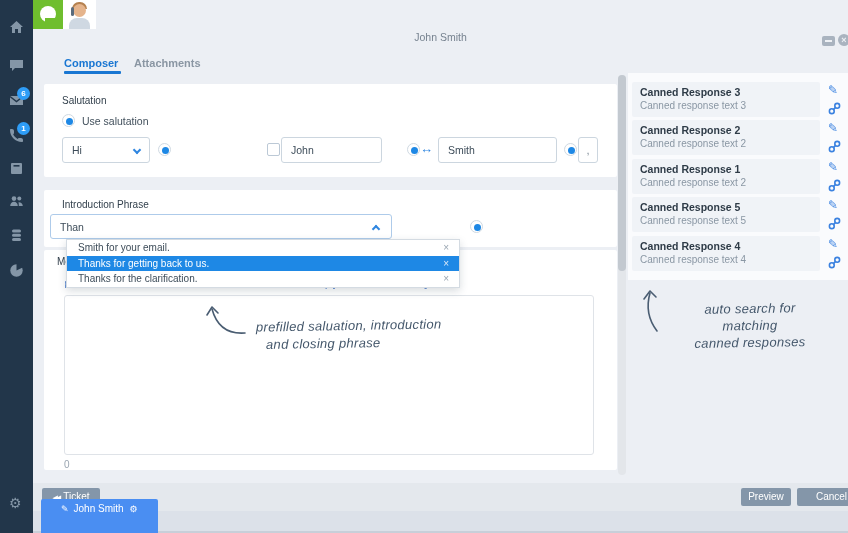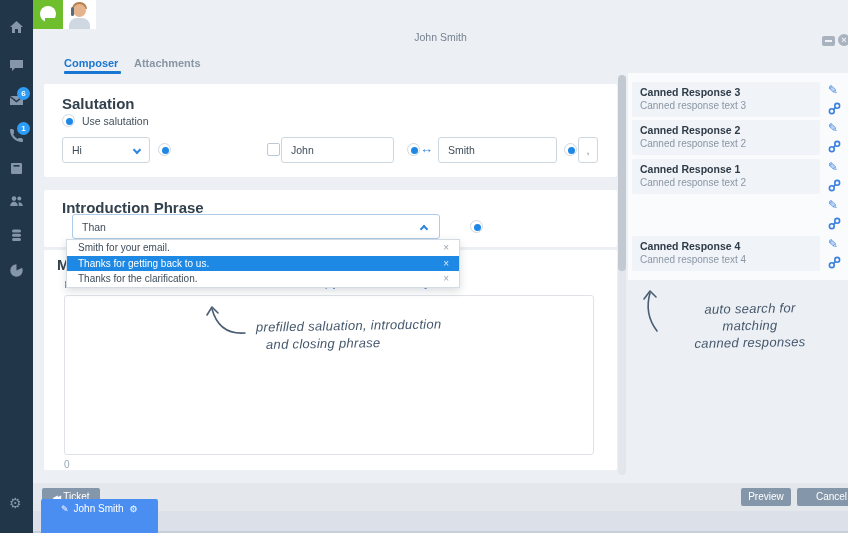--- a/index.html
+++ b/index.html
@@ -49,7 +49,7 @@
 
   
   .card { left:44px; width:573px; background:#fff; border-radius:2px; }
-  .h-label { font-size:15px; font-weight:bold; color:#33414d; }
+  .h-label { font-size:10px; font-weight:normal; color:#33414d; }
 
   
   .radio { width:13px; height:13px; border:1px solid #cfd9e2; border-radius:50%; background:#fff; }

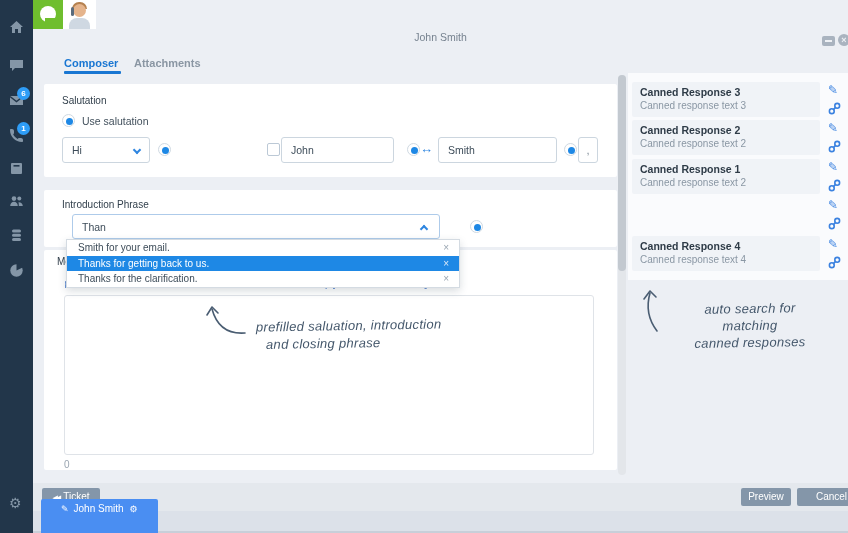--- a/index.html
+++ b/index.html
@@ -195,7 +195,7 @@
   </div>
   <div class="abs radio on" style="left:158px;top:143px"></div>
   <div class="abs checkbox" style="left:267px;top:143px"></div>
-  <div class="abs field" style="left:281px;top:137px;width:113px">John</div>
+  <div class="abs field" style="left:281px;top:137px;width:101px">John</div>
   <div class="abs radio on" style="left:407px;top:143px"></div>
   <div class="abs swap" style="left:420px;top:141px">↔</div>
   <div class="abs field" style="left:438px;top:137px;width:119px">Smith</div>

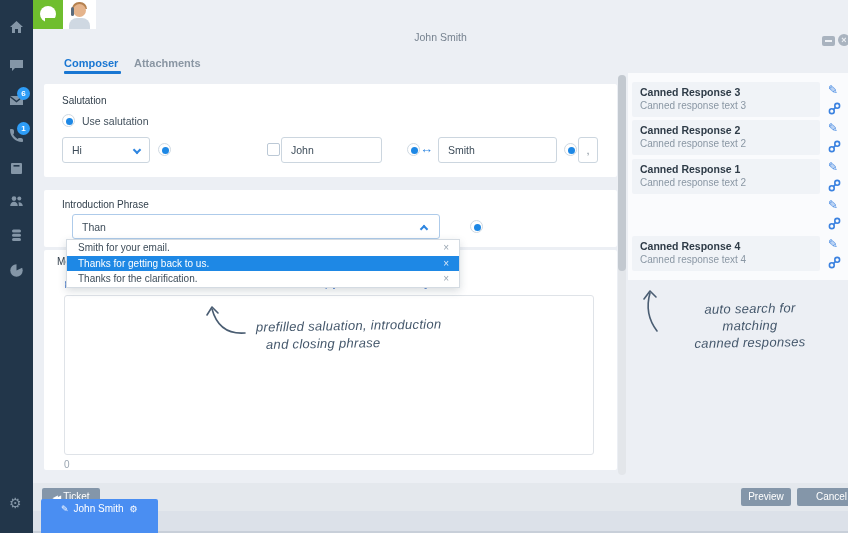--- a/index.html
+++ b/index.html
@@ -291,6 +291,10 @@
         </g>
       </svg></div>
 
+  <div class="cr-card" style="top:197px">
+    <div class="cr-title">Canned Response 5</div>
+    <div class="cr-sub">Canned response text 5</div>
+  </div>
   <div class="cr-pencil" style="top:199px">✎</div>
   <div class="cr-link" style="top:216px"><svg width="13" height="13">
         <g stroke="#3b82e0" stroke-width="1.6" fill="none">

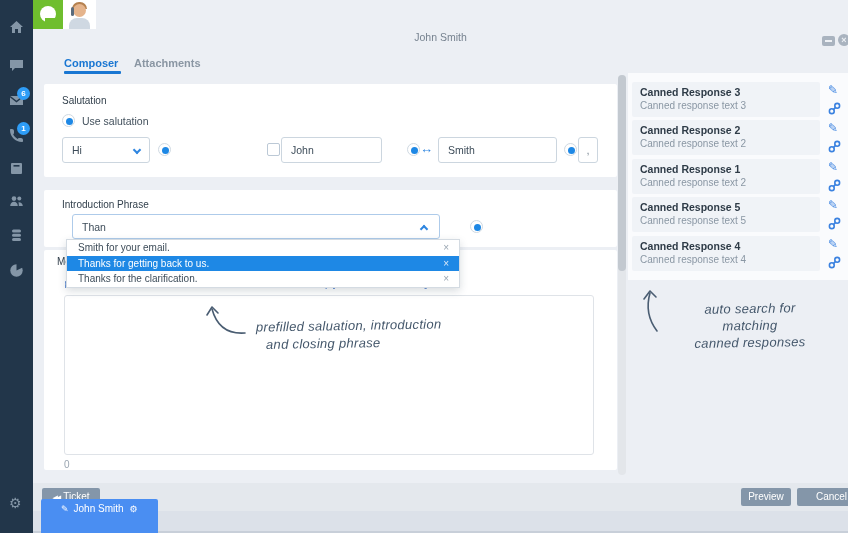--- a/index.html
+++ b/index.html
@@ -204,7 +204,7 @@
 
   <div class="abs card" style="top:190px;height:57px"></div>
   <div class="abs h-label" style="left:62px;top:199px">Introduction Phrase</div>
-  <div class="abs field" style="left:72px;top:214px;width:368px;height:25px;border-color:#aecbea">
+  <div class="abs field" style="left:50px;top:214px;width:342px;height:25px;border-color:#aecbea">
     <span>Than</span>
     <span class="chev up" style="right:12px;top:11px"></span>
   </div>

